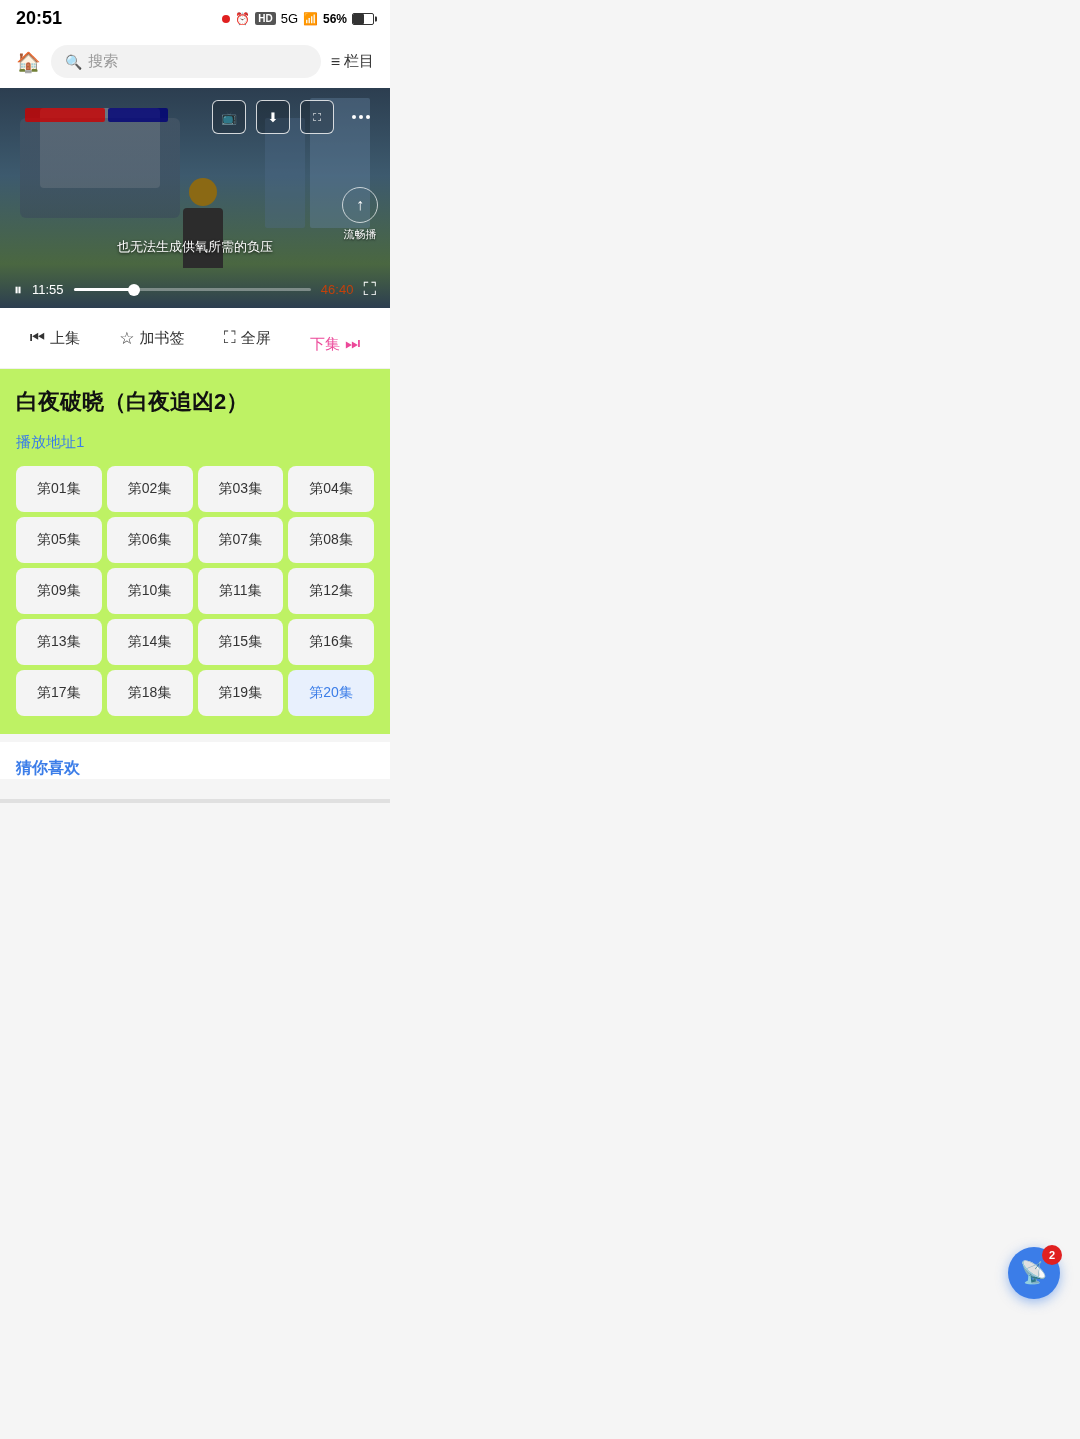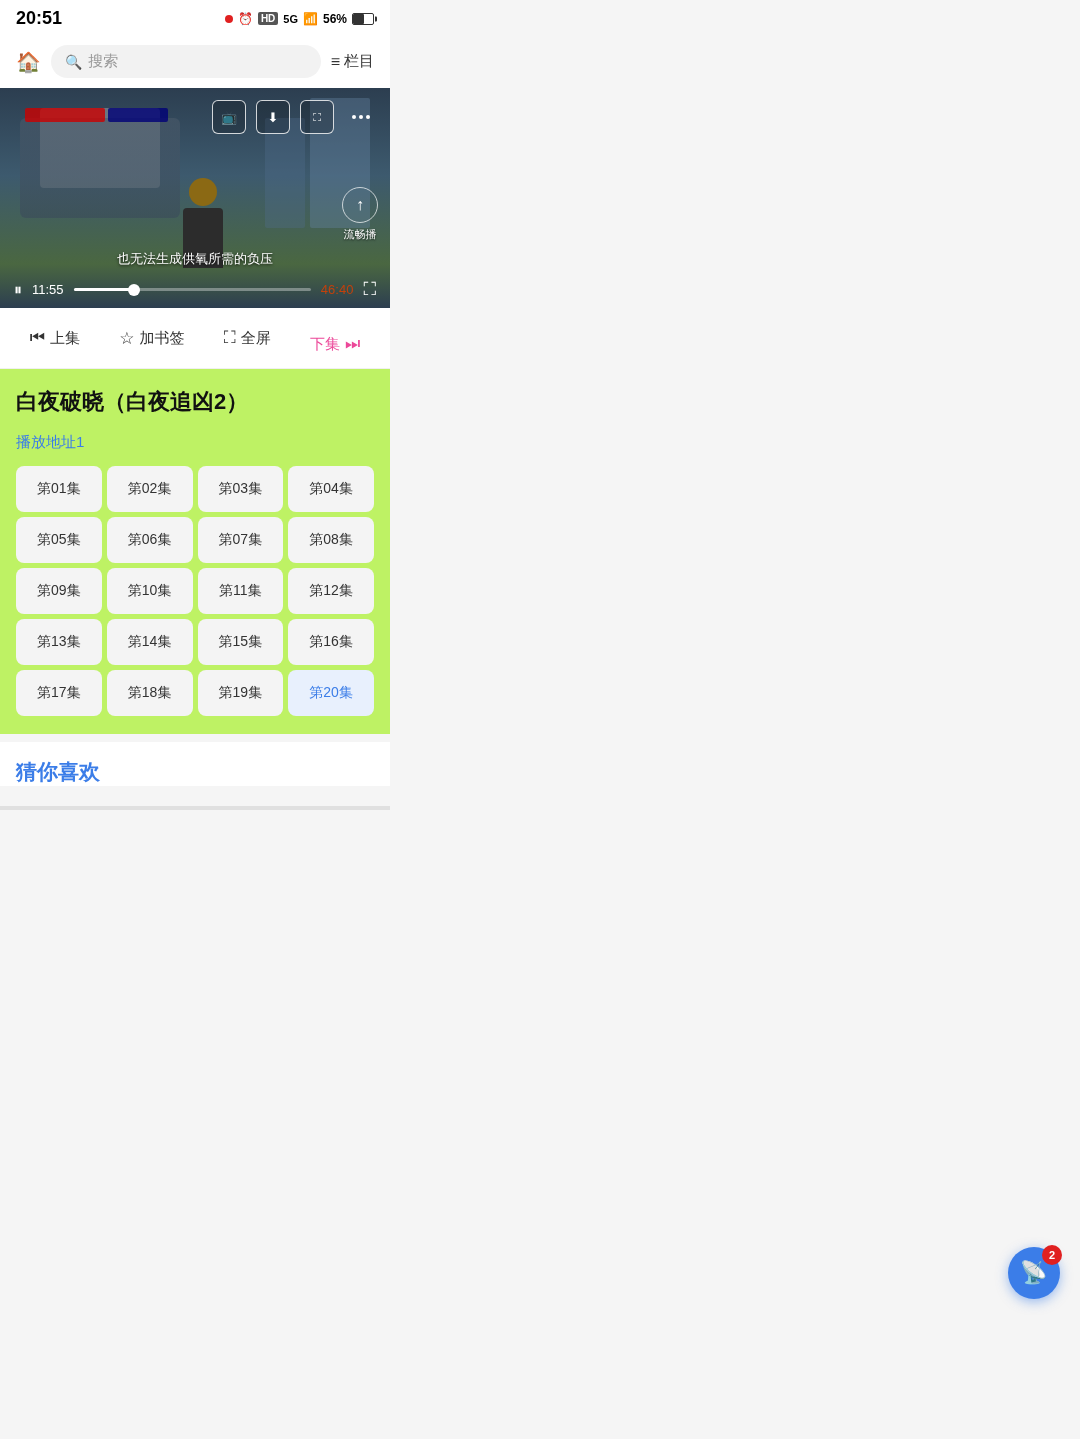--- a/index.html
+++ b/index.html
@@ -357,7 +357,7 @@
     <span class="red-dot"></span>
     <span>⏰</span>
     <span style="font-size:10px;font-weight:700;background:#555;color:#fff;padding:1px 3px;border-radius:2px;">HD</span>
-    <span style="font-size:11px;font-weight:700;">5G</span>
+    <span style="font-size:13px;font-weight:400;">5G</span>
     <span>📶</span>
     <span style="font-size:12px;">56%</span>
     <div class="battery-icon">

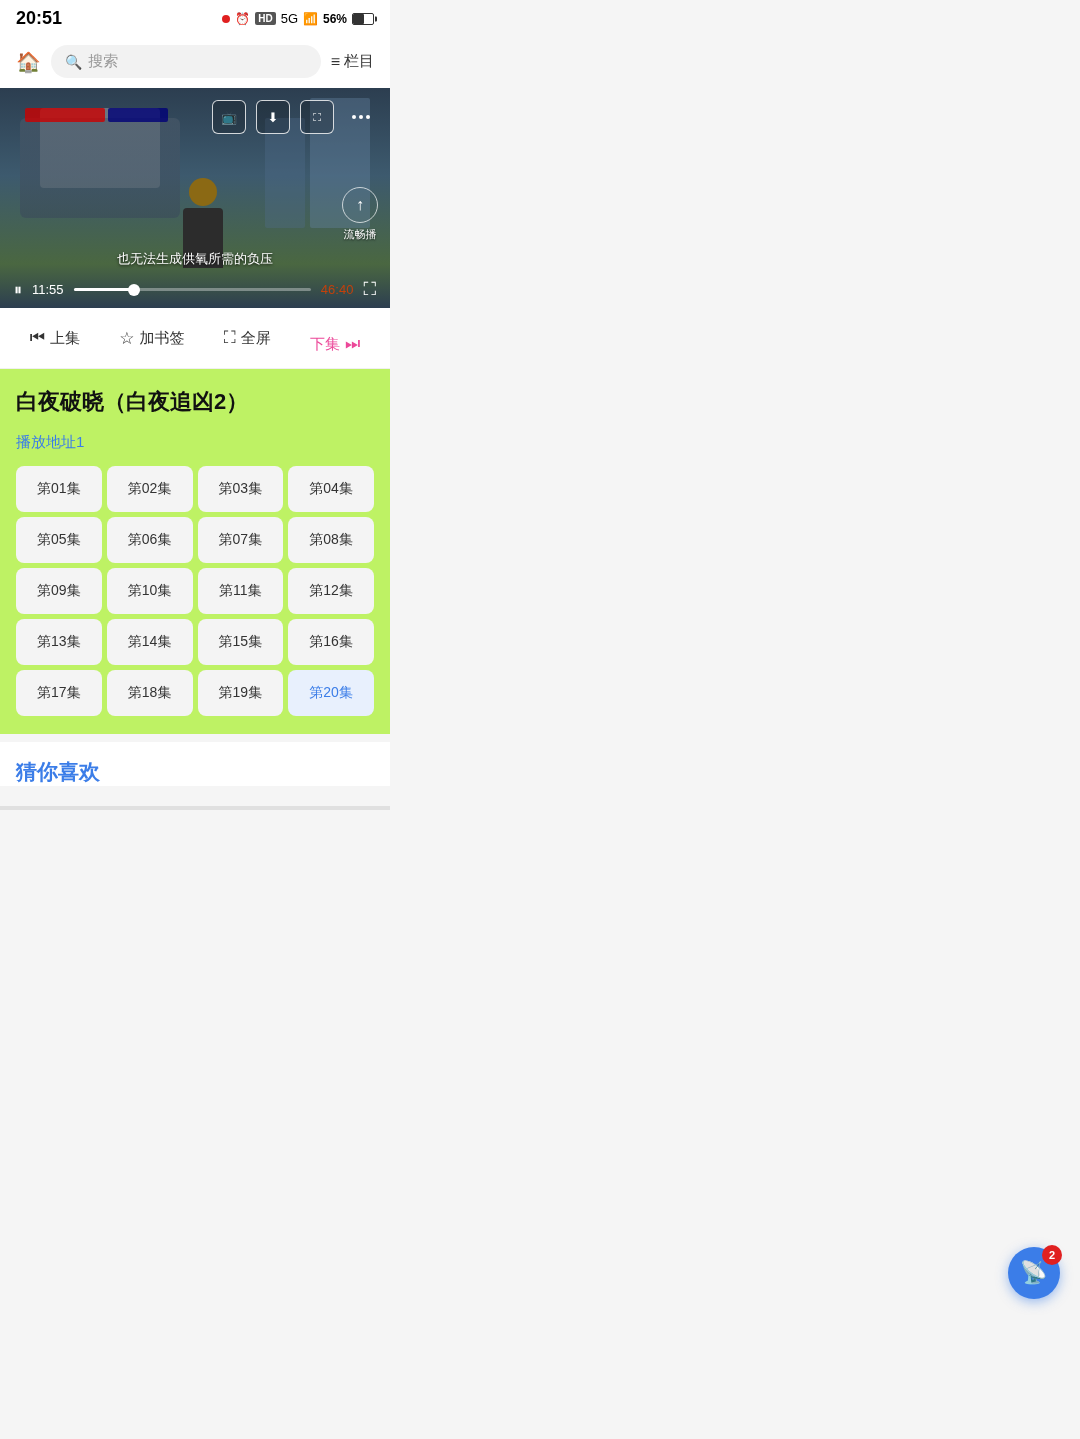--- a/index.html
+++ b/index.html
@@ -188,7 +188,7 @@
     
     .video-subtitle {
       position: absolute;
-      bottom: 40px;
+      bottom: 52px;
       left: 50%;
       transform: translateX(-50%);
       color: #fff;

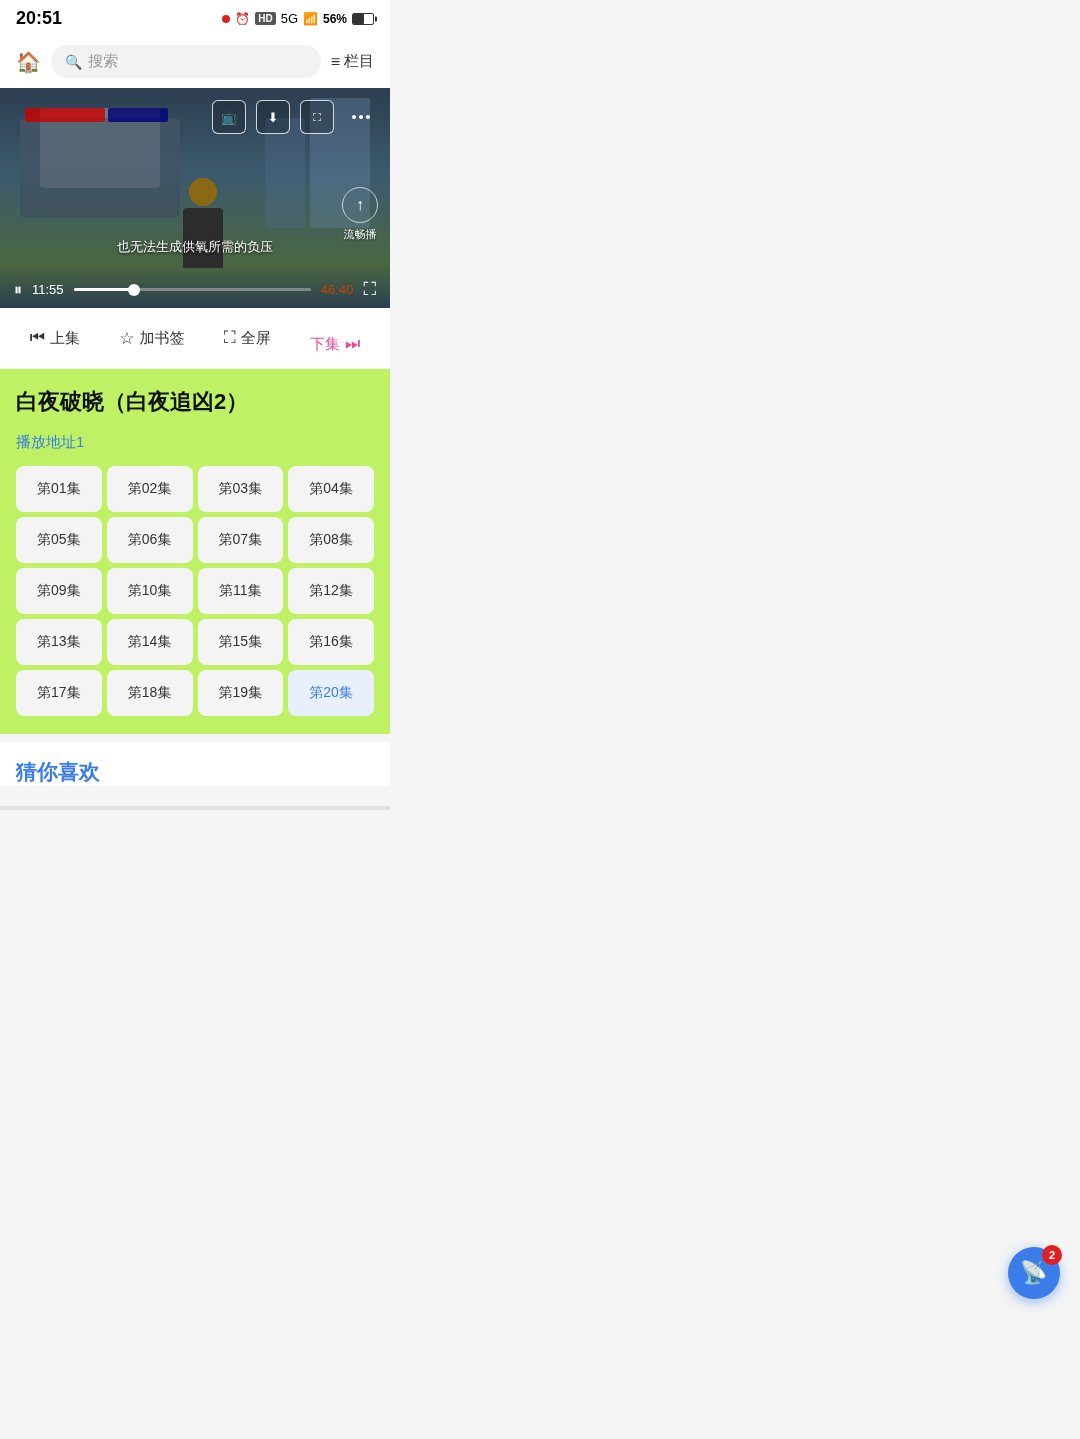--- a/index.html
+++ b/index.html
@@ -307,7 +307,7 @@
     }
     .recommend-title {
       color: #3b7de8;
-      font-size: 21px;
+      font-size: 16px;
       font-weight: 600;
     }
 

